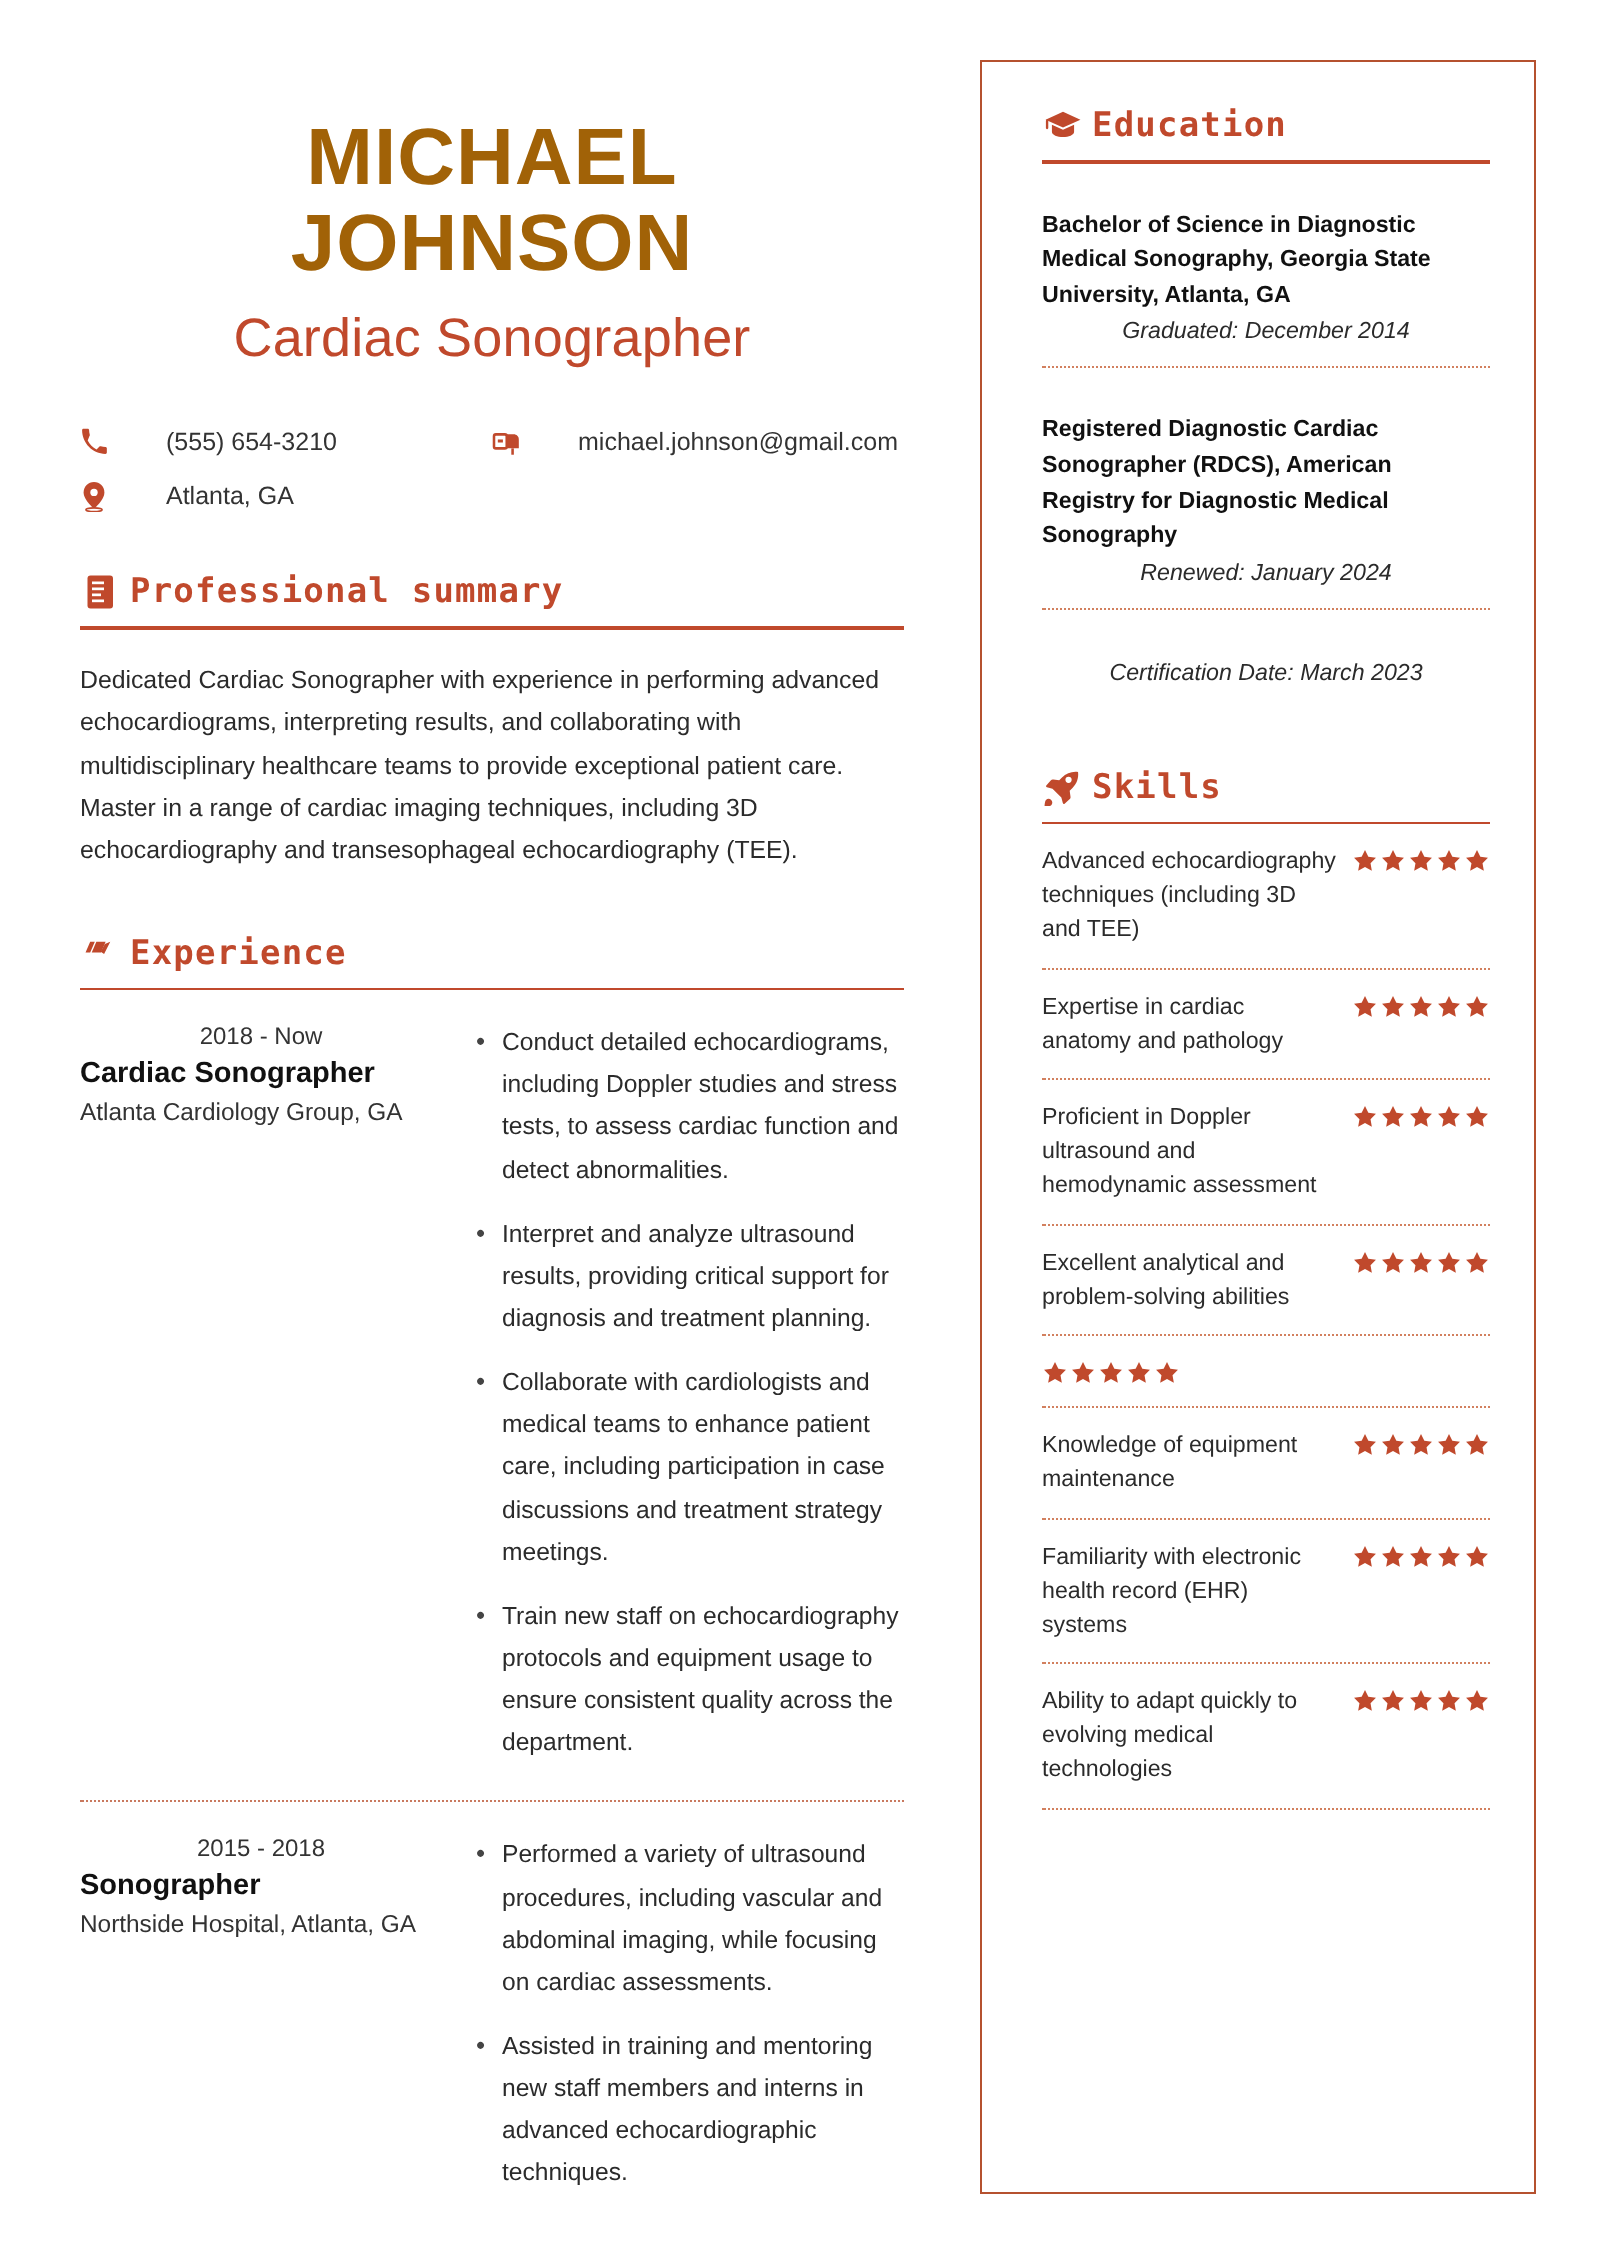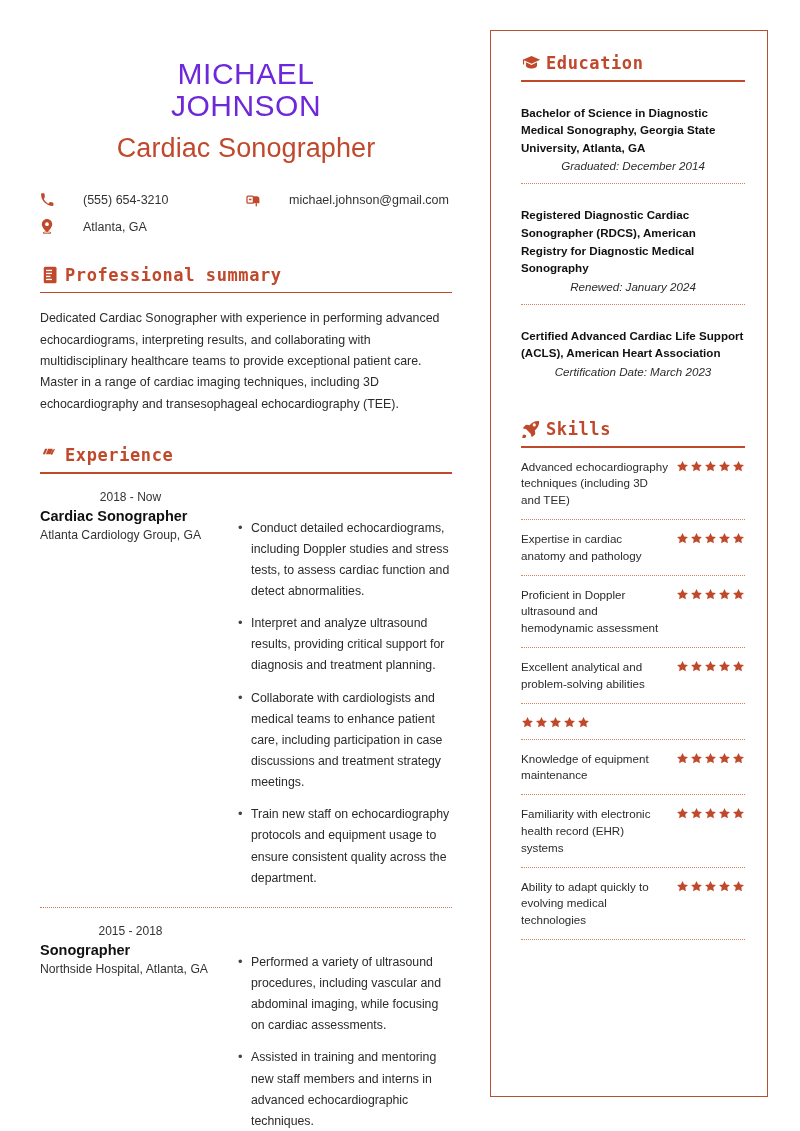--- a/index.html
+++ b/index.html
@@ -35,11 +35,11 @@
     padding-top: 28px;
   }
   .name {
-    font-size: 30px;
-    font-weight: normal;
+    font-size: 40px;
+    font-weight: bold;
     letter-spacing: 0.5px;
     line-height: 1.08;
-    color: #6d28d9;
+    color: #a16207;
     margin: 0;
   }
   .job-title {

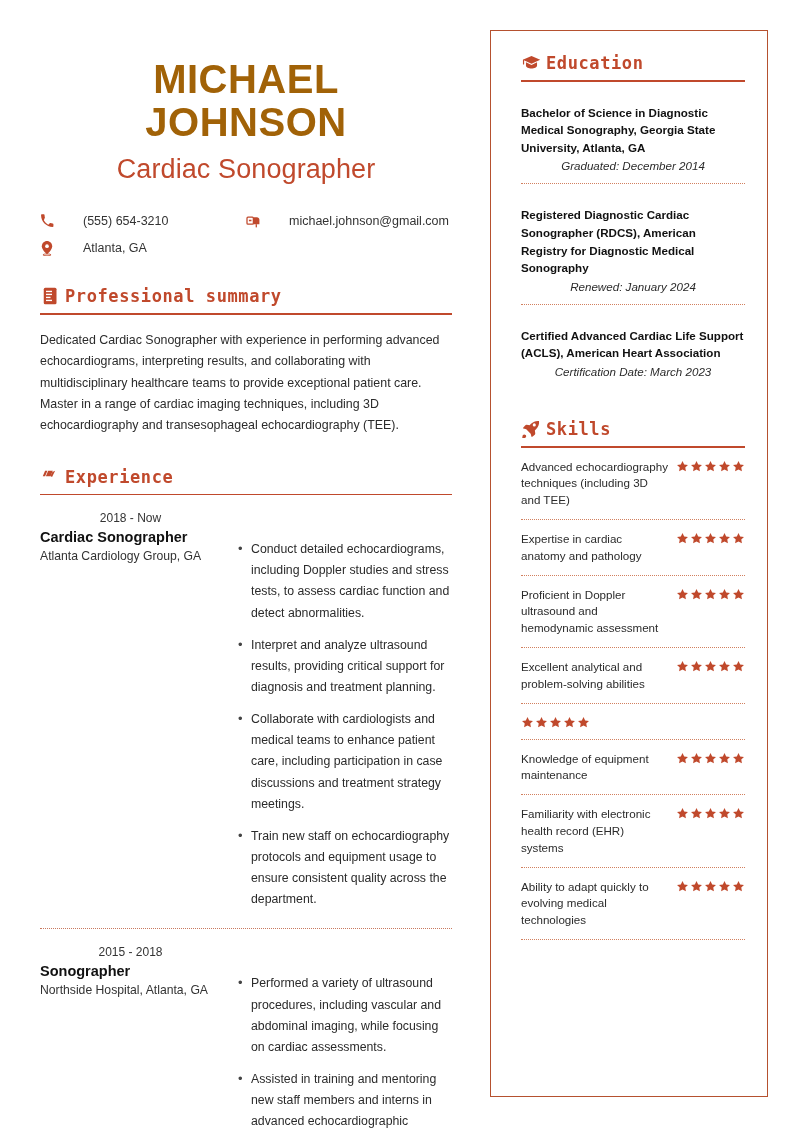--- a/index.html
+++ b/index.html
@@ -351,7 +351,6 @@
       </div>
       <div class="dot-sep"></div>
       <div class="edu-item">
-        <div class="edu-title">Certified Advanced Cardiac Life Support (ACLS), American Heart Association</div>
         <div class="edu-date">Certification Date: March 2023</div>
       </div>
     </div>

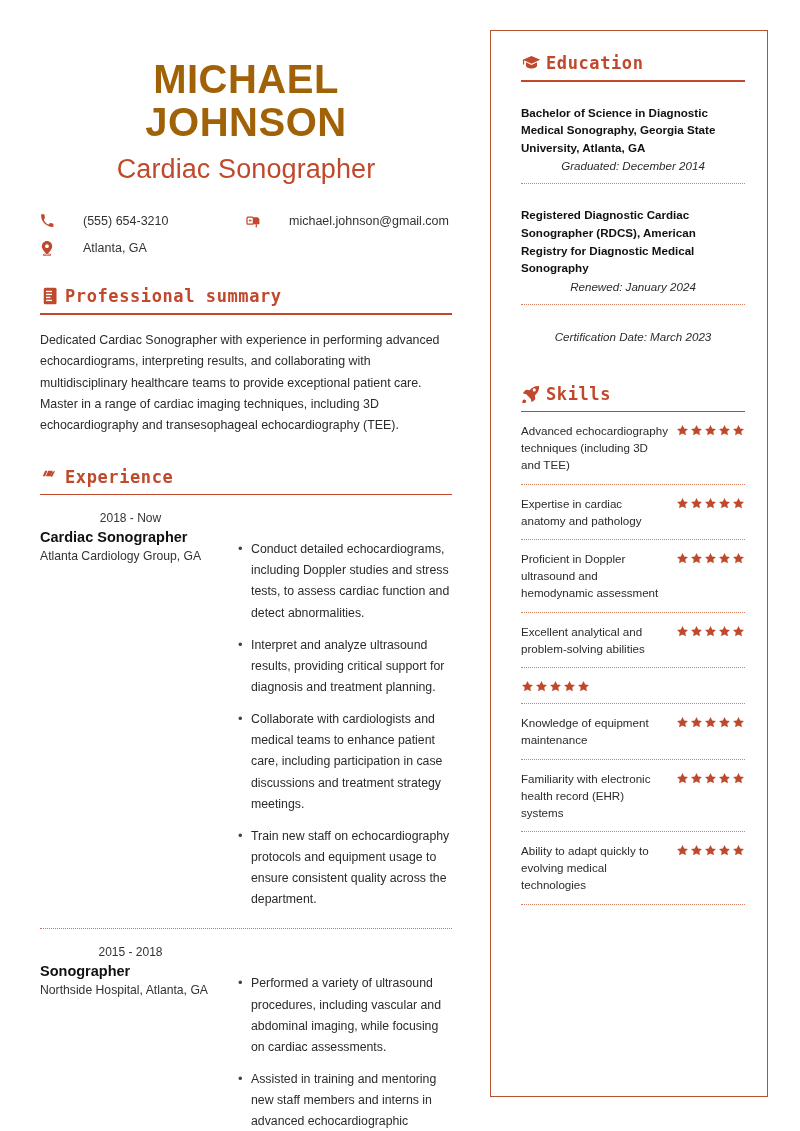--- a/index.html
+++ b/index.html
@@ -135,7 +135,7 @@
     color: #333333;
     line-height: 1.4;
   }
-  .job-right { flex: 1 1 auto; margin-top: 28px; }
+  .job-right { flex: 1 1 auto; }
   .job-right ul {
     margin: 0;
     padding: 0 0 0 16px;

